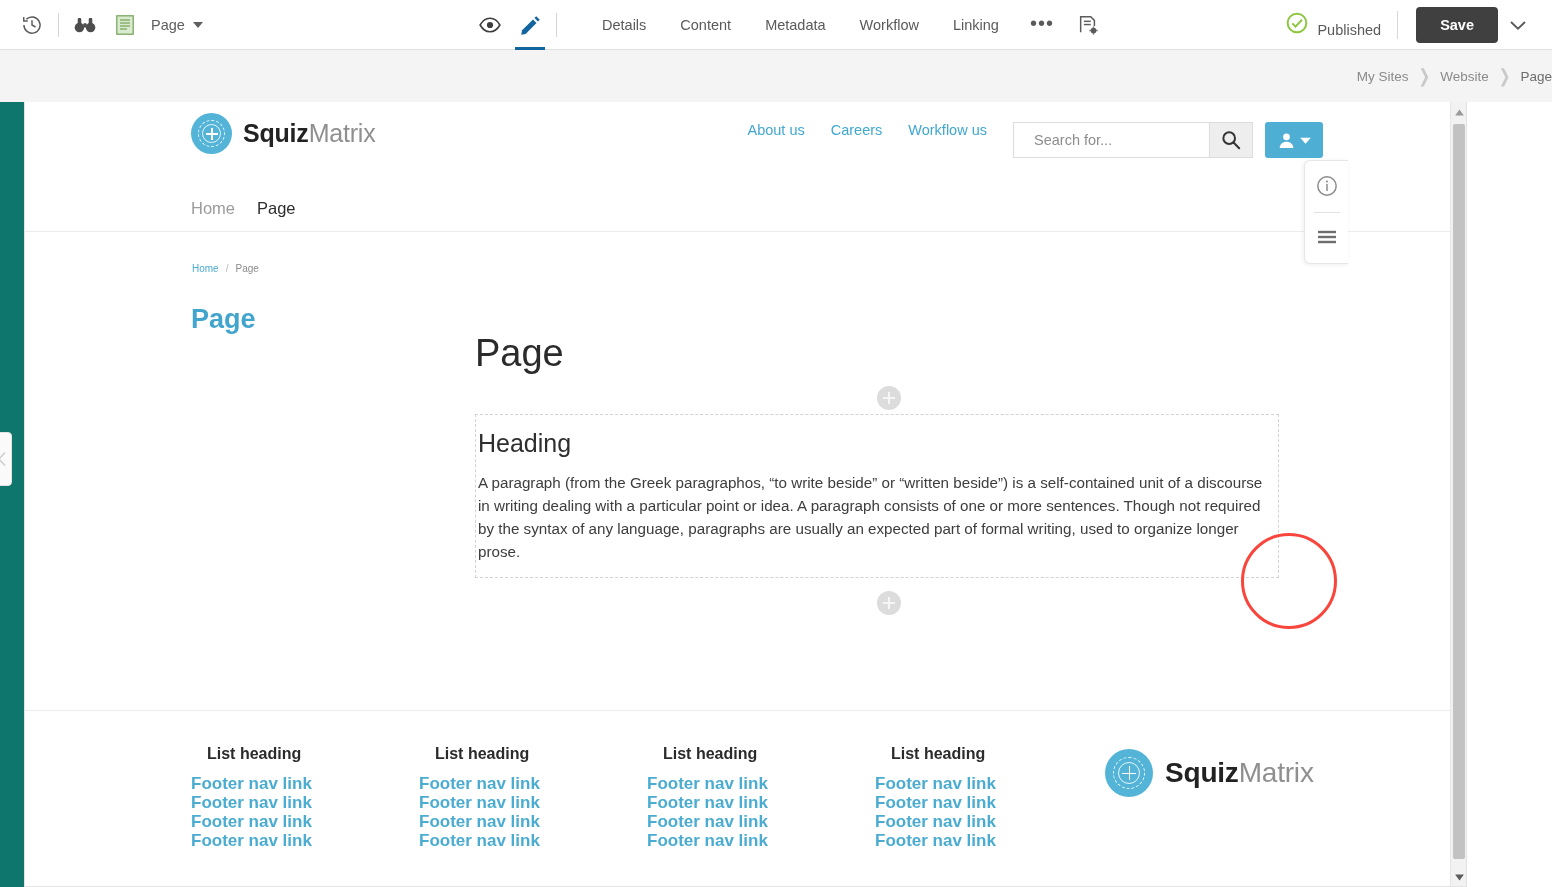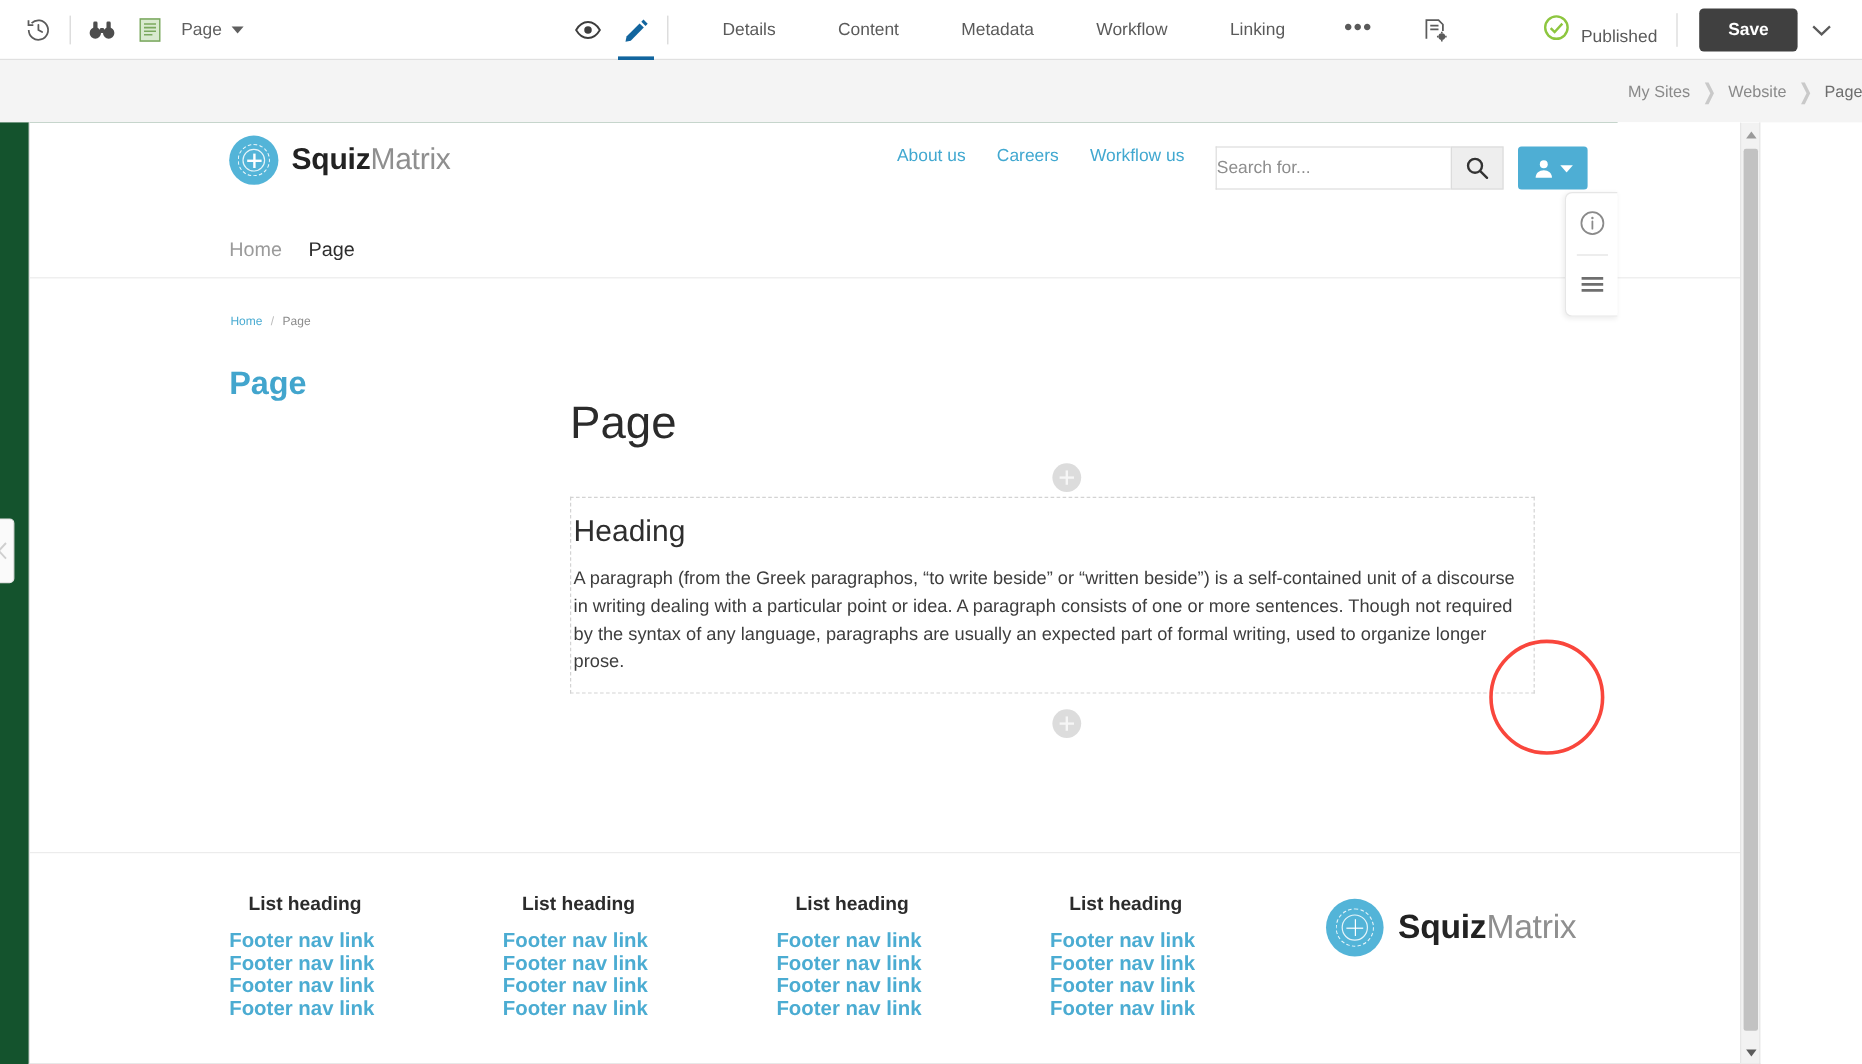--- a/index.html
+++ b/index.html
@@ -51,7 +51,7 @@
     content: ""; position: absolute; left: 5px; right: 5px; bottom: 0;
     height: 3px; background: #12659e;
   }
-  .tabs { display: flex; align-items: center; margin-left: 22px; gap: 18px; }
+  .tabs { display: flex; align-items: center; margin-left: 22px; gap: 0; }
   .tab {
     font-size: 14.5px; color: #5a5a5a; padding: 0 17px;
     height: 49px; line-height: 49px; cursor: pointer; white-space: nowrap;

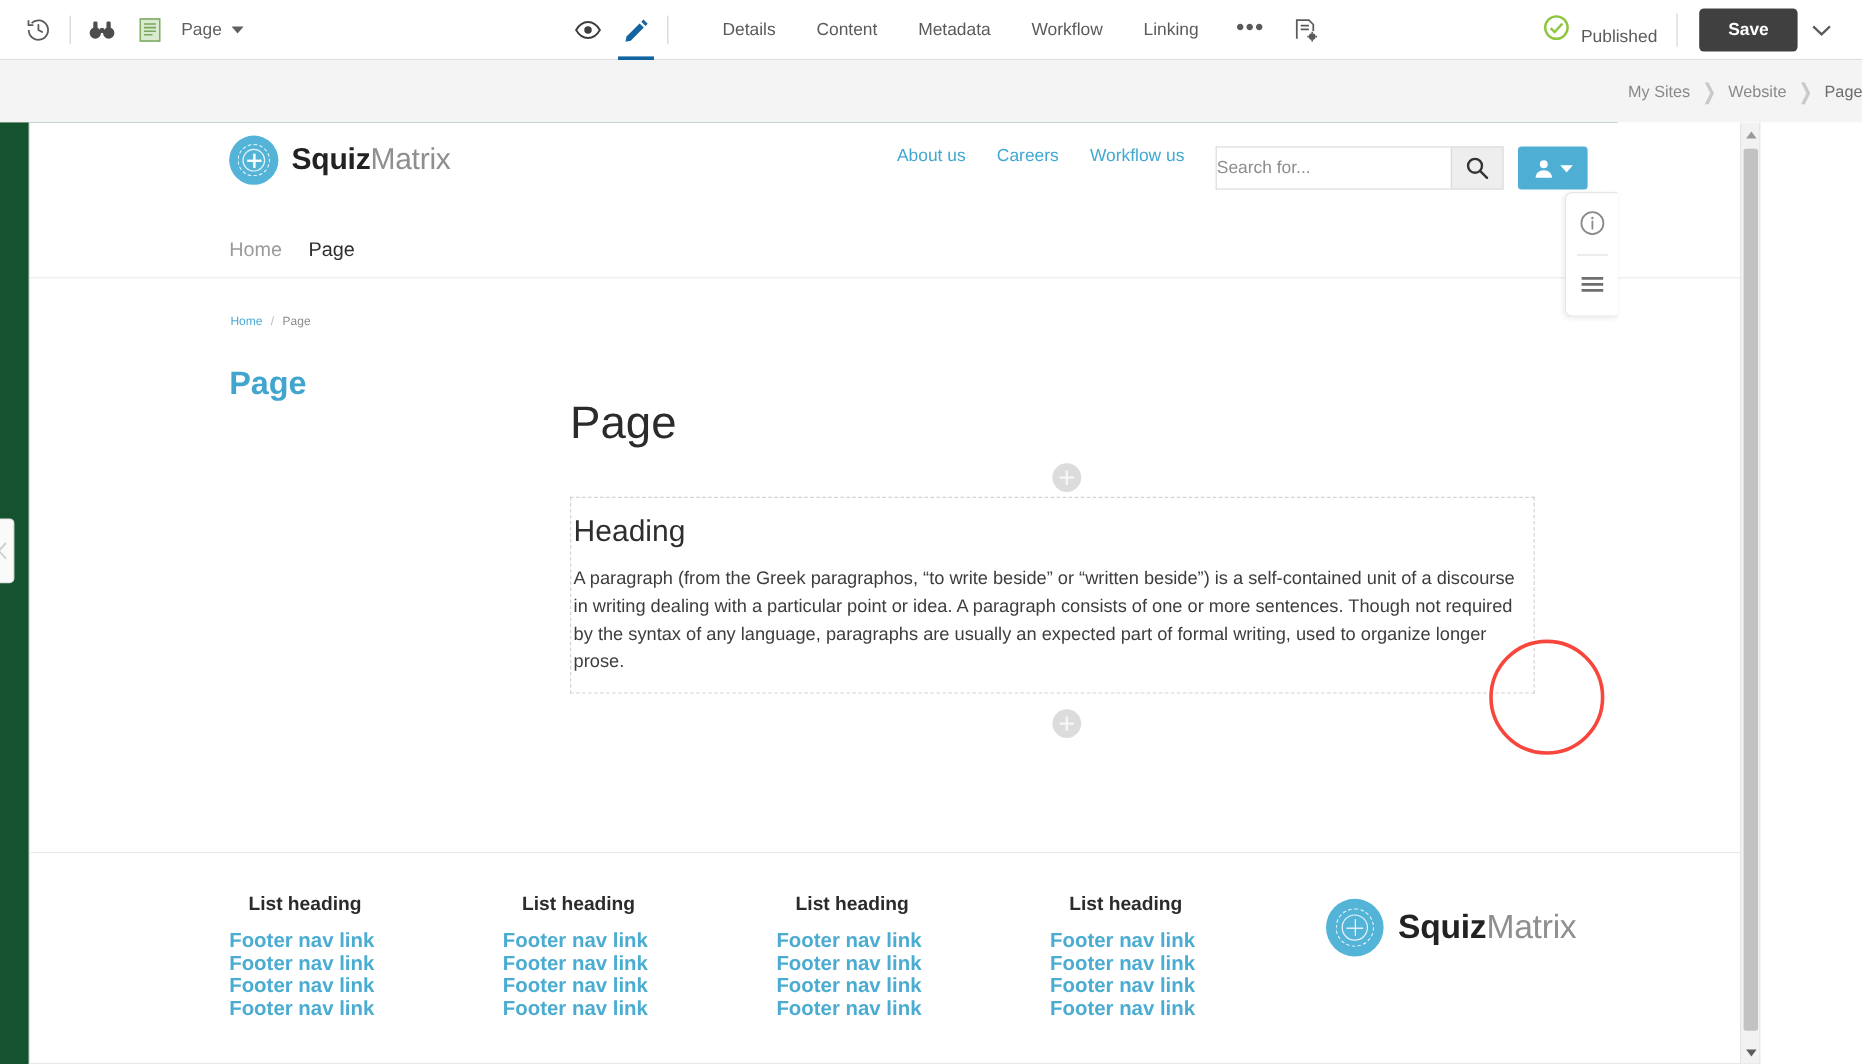--- a/index.html
+++ b/index.html
@@ -95,7 +95,7 @@
   
   .stage {
     position: absolute; top: 102px; left: 0;
-    width: 1348px; height: 785px; background: #14532d;
+    width: 1348px; height: 785px; background: #0f766e;
   }
   .preview {
     position: absolute; left: 24px; top: 0;

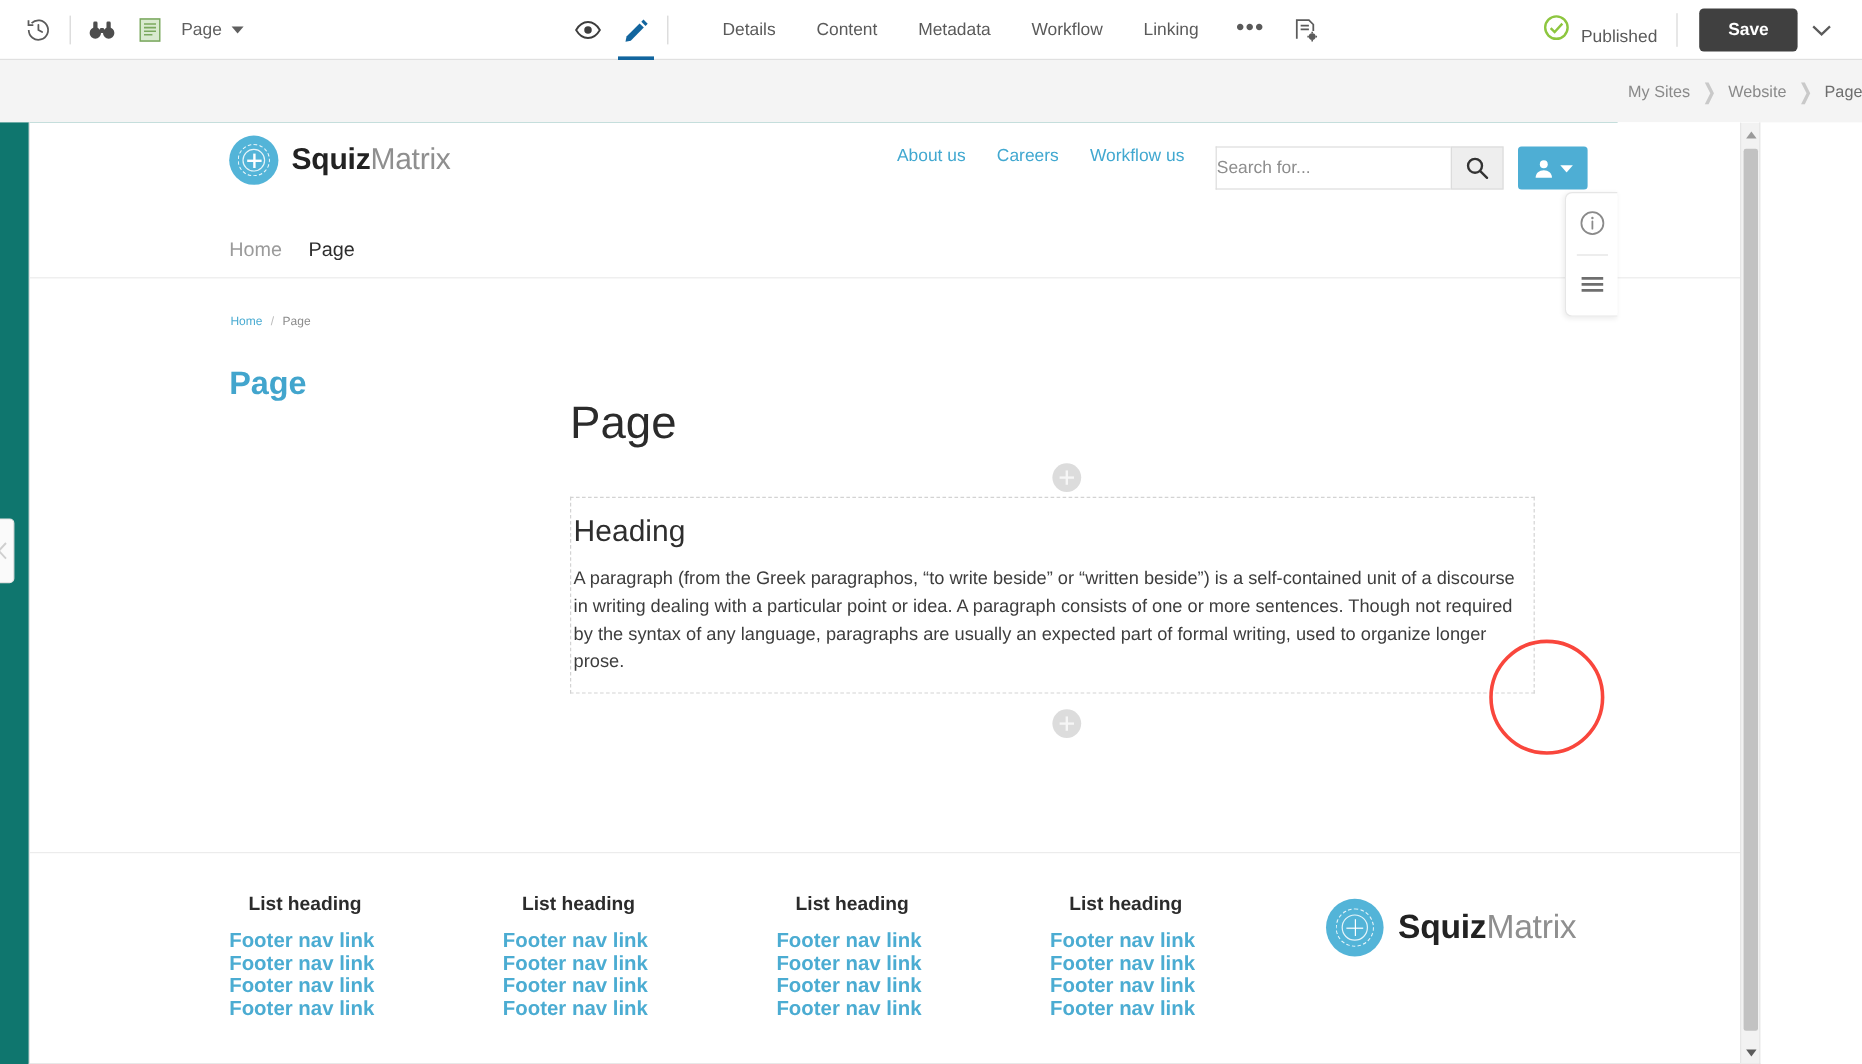--- a/index.html
+++ b/index.html
@@ -142,7 +142,7 @@
   }
   .search-input {
     width: 196px; border: 1px solid #dcdcdc; border-right: none;
-    padding: 0 0; font-size: 14.5px; color: #777;
+    padding: 0 20px; font-size: 14.5px; color: #777;
     font-family: "Liberation Sans", sans-serif; outline: none;
     background: #fff;
   }

